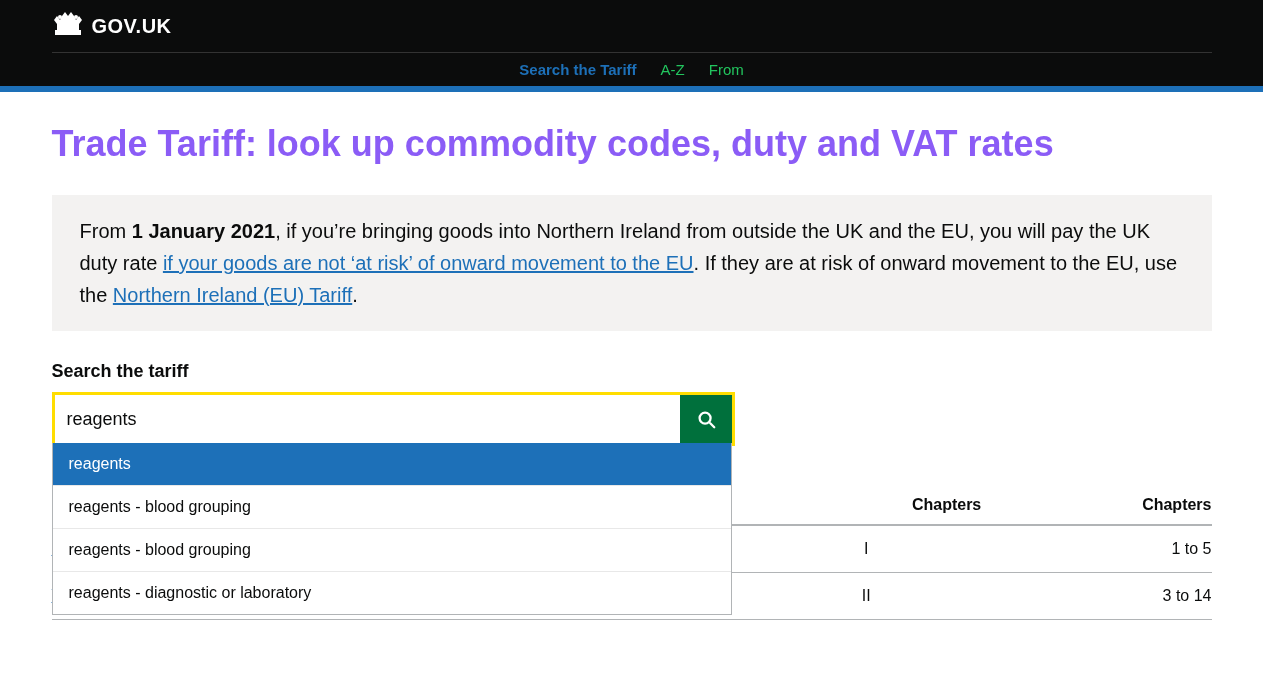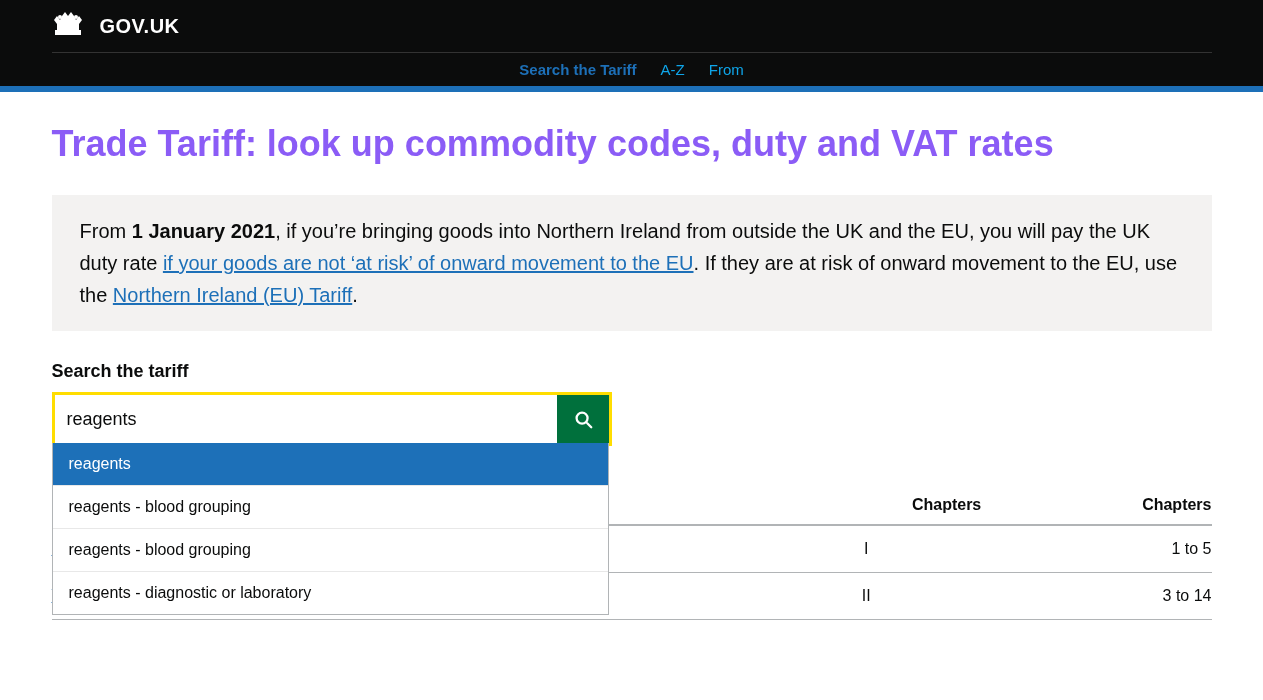--- a/index.html
+++ b/index.html
@@ -28,7 +28,7 @@
     .gov-logo {
       display: flex;
       align-items: center;
-      gap: 16px;
+      gap: 8px;
       color: #fff;
       text-decoration: none;
       text-align: center;

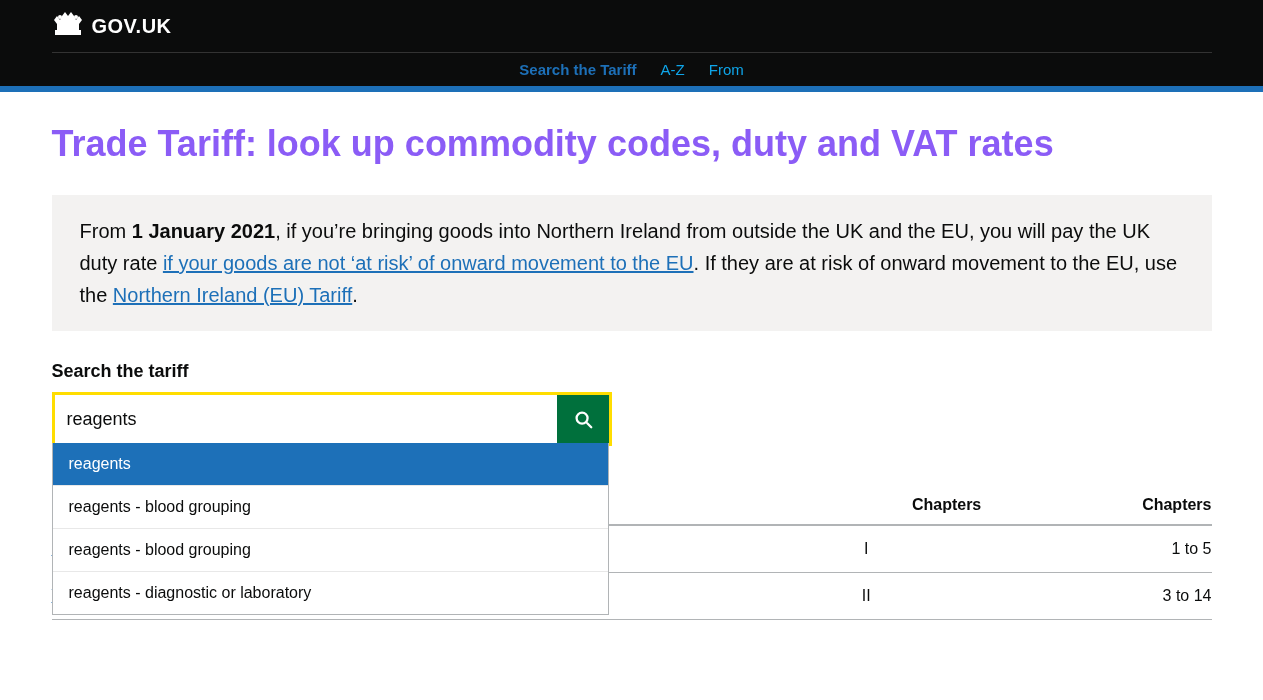--- a/index.html
+++ b/index.html
@@ -68,7 +68,7 @@
       font-weight: bold;
     }
     .header-nav .nav-plain {
-      color: #0ea5e9;
+      color: #22c55e;
       font-weight: normal;
     }
 

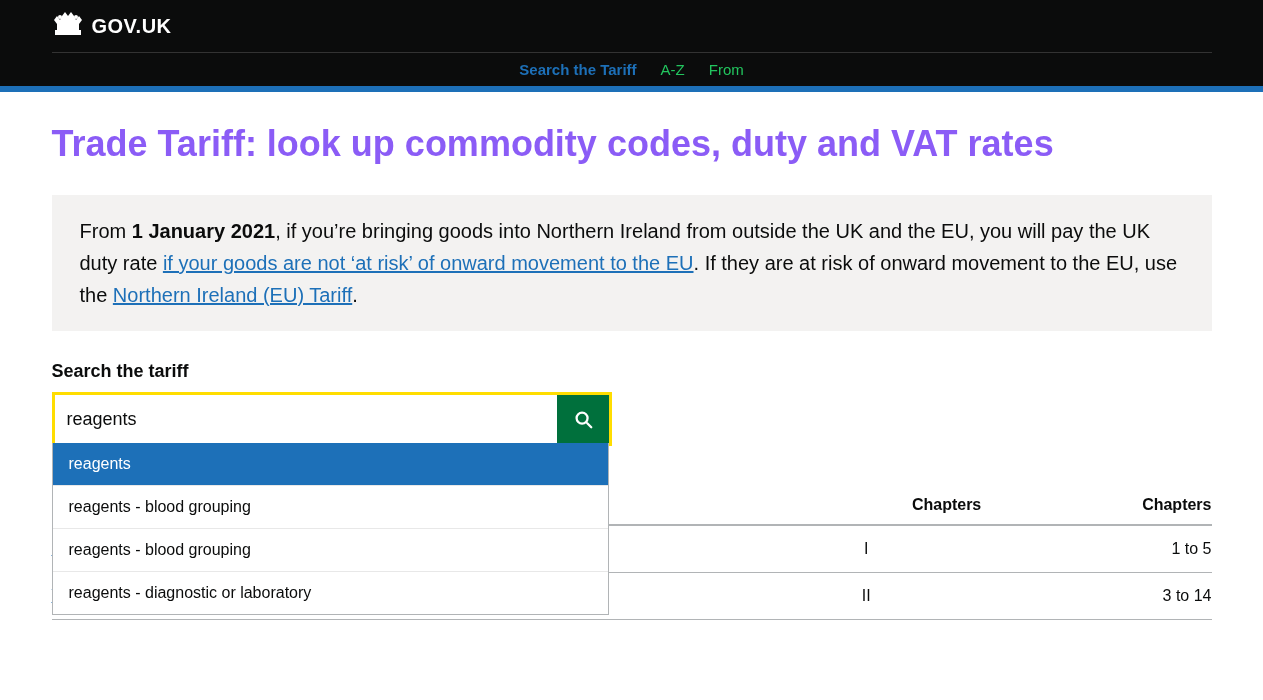--- a/index.html
+++ b/index.html
@@ -118,7 +118,7 @@
     }
     .search-wrapper {
       display: flex;
-      width: 560px;
+      width: 683px;
       border: 3px solid #ffdd00;
       position: relative;
     }

